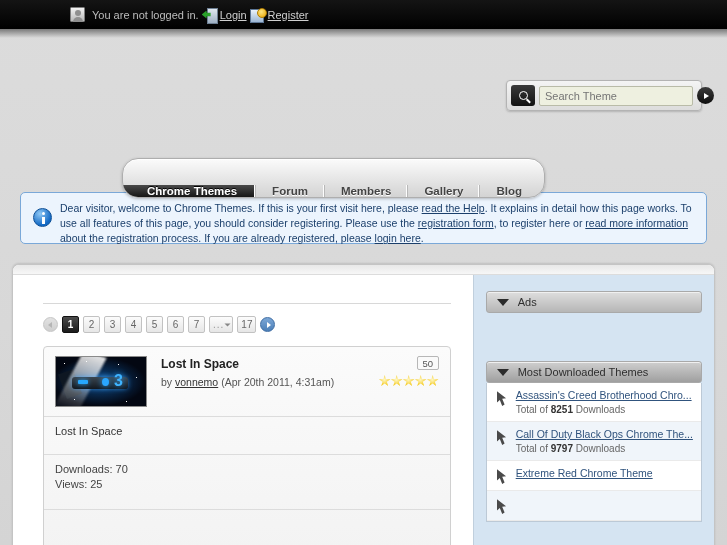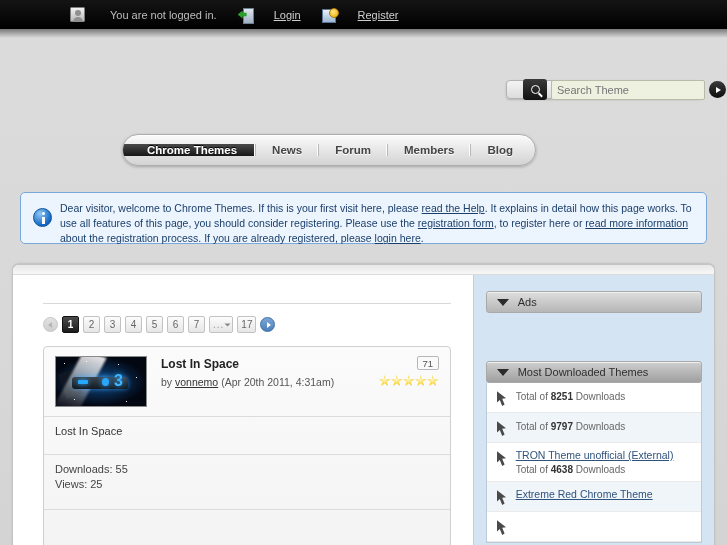--- a/index.html
+++ b/index.html
@@ -29,7 +29,7 @@
   }
   .topbar-inner{
     position:absolute; left:70px; top:0; height:29px;
-    display:flex; align-items:center; gap:21px;
+    display:flex; align-items:center; gap:3px;
   }
   .user-ico{
     width:15px;height:15px;

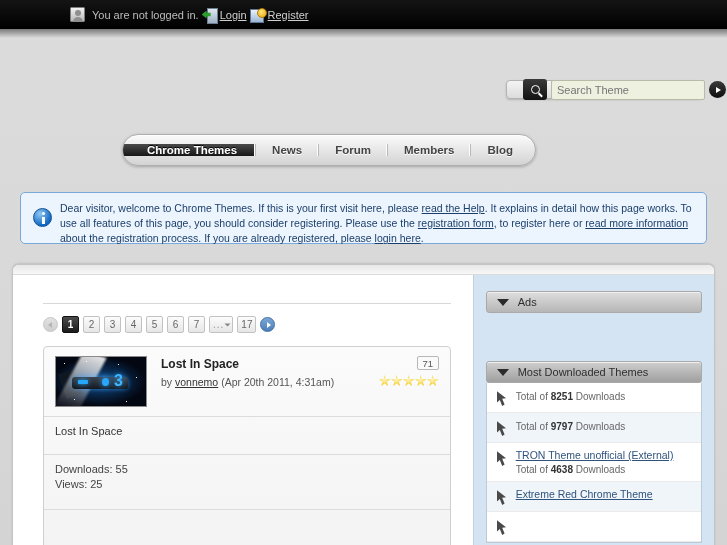--- a/index.html
+++ b/index.html
@@ -60,12 +60,12 @@
   
   .search-wrap{
     position:absolute; left:506px; top:80px;
-    width:196px; height:19px;
+    width:196px; height:31px;
     background:linear-gradient(180deg,#f4f4f4,#dcdcdc);
     border:1px solid #b3b3b3;
     border-radius:4px;
     box-shadow:0 1px 2px rgba(0,0,0,.18);
-    display:flex; align-items:center; padding:0 16px;
+    display:flex; align-items:center; padding:0 4px;
   }
   .search-btn{
     width:24px;height:21px;border-radius:3px;

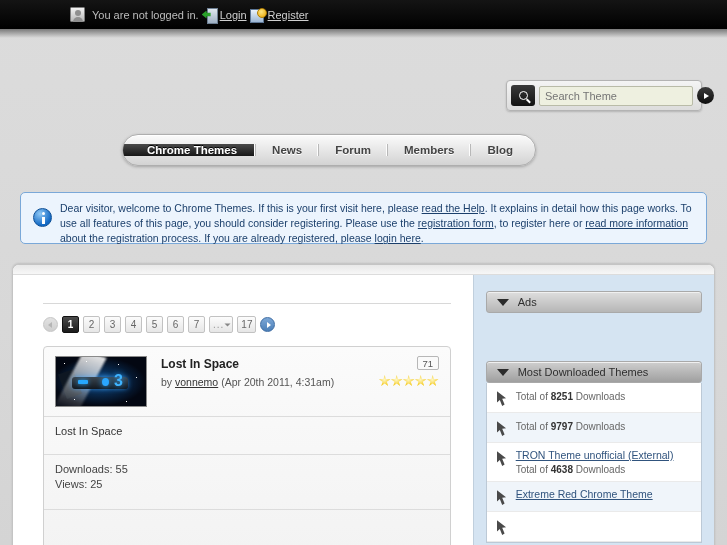--- a/index.html
+++ b/index.html
@@ -94,8 +94,8 @@
 
   
   .nav{
-    position:absolute; left:122px; top:134px;
-    height:32px; display:flex; align-items:center;
+    position:absolute; left:122px; top:158px;
+    height:40px; display:flex; align-items:flex-end;
     background:linear-gradient(180deg,#fbfbfb,#d3d3d3);
     border:1px solid #aeaeae;
     border-radius:16px;

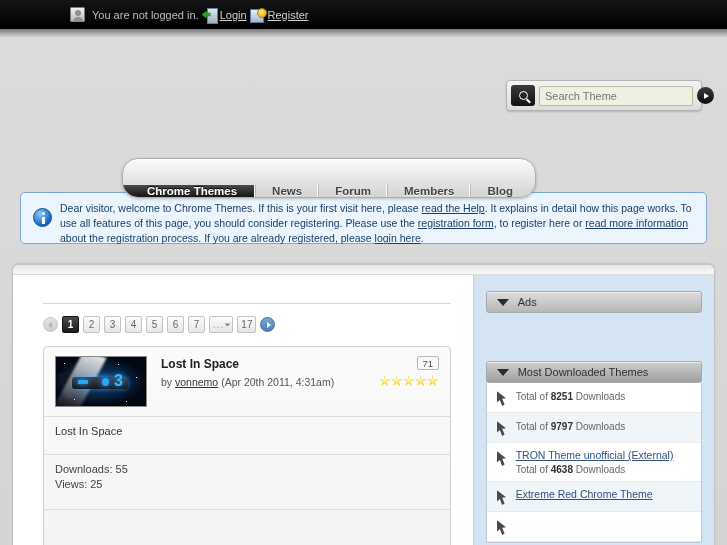--- a/index.html
+++ b/index.html
@@ -294,7 +294,6 @@
 
 <div class="nav">
   <div class="nav-item active">Chrome Themes</div>
-  <div class="nav-item">News</div>
   <div class="nav-item">Forum</div>
   <div class="nav-item">Members</div>
   <div class="nav-item">Blog</div>

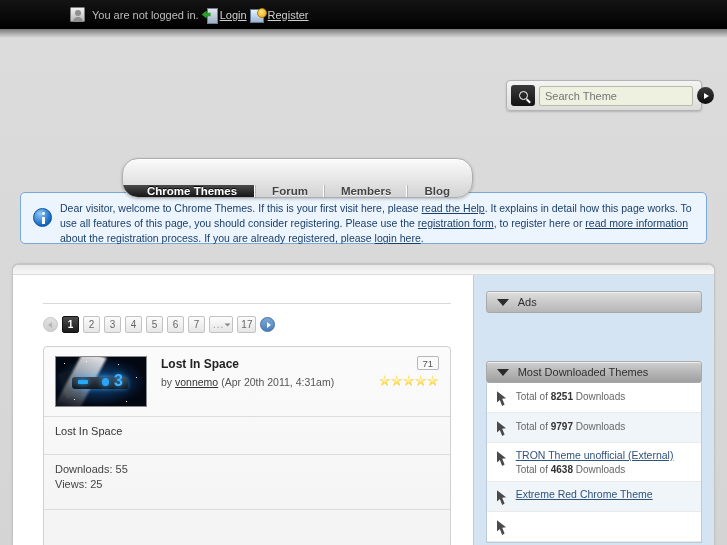--- a/index.html
+++ b/index.html
@@ -296,6 +296,7 @@
   <div class="nav-item active">Chrome Themes</div>
   <div class="nav-item">Forum</div>
   <div class="nav-item">Members</div>
+  <div class="nav-item">Gallery</div>
   <div class="nav-item">Blog</div>
 </div>
 

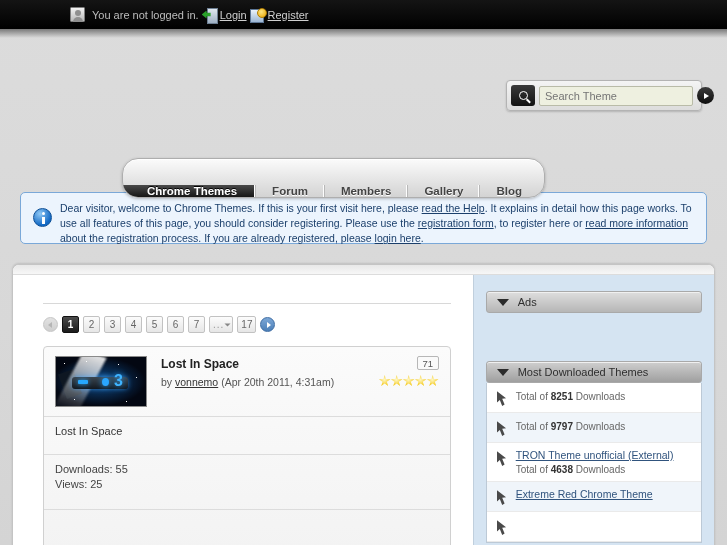--- a/index.html
+++ b/index.html
@@ -352,7 +352,7 @@
           <div class="card-meta">
             <div class="card-title">Lost In Space</div>
             <div class="card-by"><span>by </span><a>vonnemo</a><span> (Apr 20th 2011, 4:31am)</span></div>
-            <div class="badge">71</div>
+            <div class="badge">50</div>
             <div class="stars">
               <span class="s"></span>
               <span class="s"></span>

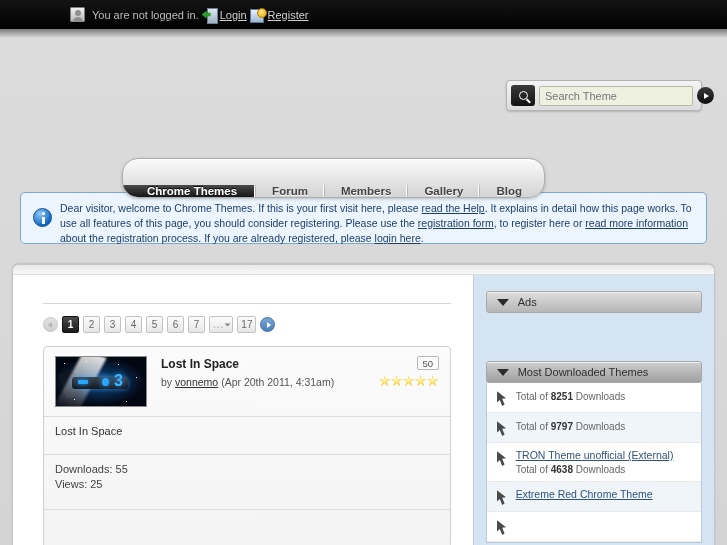--- a/index.html
+++ b/index.html
@@ -396,6 +396,7 @@
           <div class="dl-item">
             <span class="cursor-ico"></span>
             <div class="dl-txt">
+              <a class="dl-link">Assassin's Creed Brotherhood Chro...</a>
               <div class="dl-sub"><span>Total of </span><b>8251</b><span> Downloads</span></div>
             </div>
           </div>

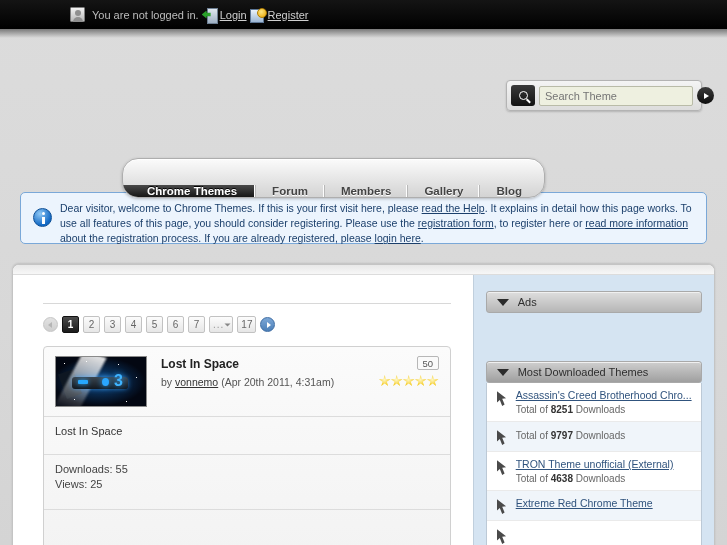--- a/index.html
+++ b/index.html
@@ -404,6 +404,7 @@
           <div class="dl-item">
             <span class="cursor-ico"></span>
             <div class="dl-txt">
+              <a class="dl-link">Call Of Duty Black Ops Chrome The...</a>
               <div class="dl-sub"><span>Total of </span><b>9797</b><span> Downloads</span></div>
             </div>
           </div>

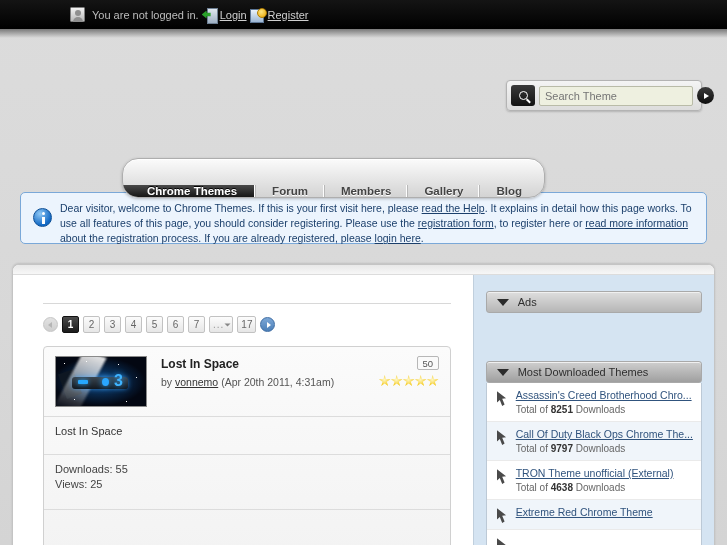--- a/index.html
+++ b/index.html
@@ -366,7 +366,7 @@
         <div class="card-desc">Lost In Space</div>
         <div class="card-rule"></div>
         <div class="card-stats">
-          <div>Downloads: 55</div>
+          <div>Downloads: 70</div>
           <div>Views: 25</div>
         </div>
         <div class="card-rule"></div>

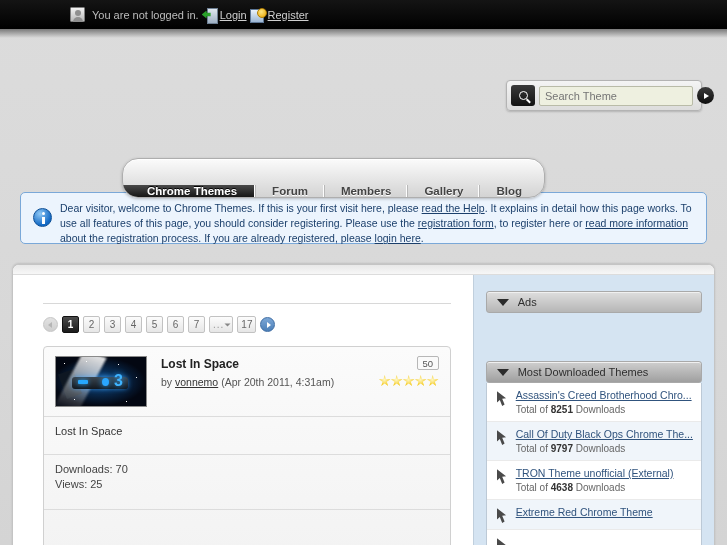--- a/index.html
+++ b/index.html
@@ -409,13 +409,6 @@
             </div>
           </div>
 
-          <div class="dl-item">
-            <span class="cursor-ico"></span>
-            <div class="dl-txt">
-              <a class="dl-link">TRON Theme unofficial (External)</a>
-              <div class="dl-sub"><span>Total of </span><b>4638</b><span> Downloads</span></div>
-            </div>
-          </div>
 
           <div class="dl-item">
             <span class="cursor-ico"></span>

